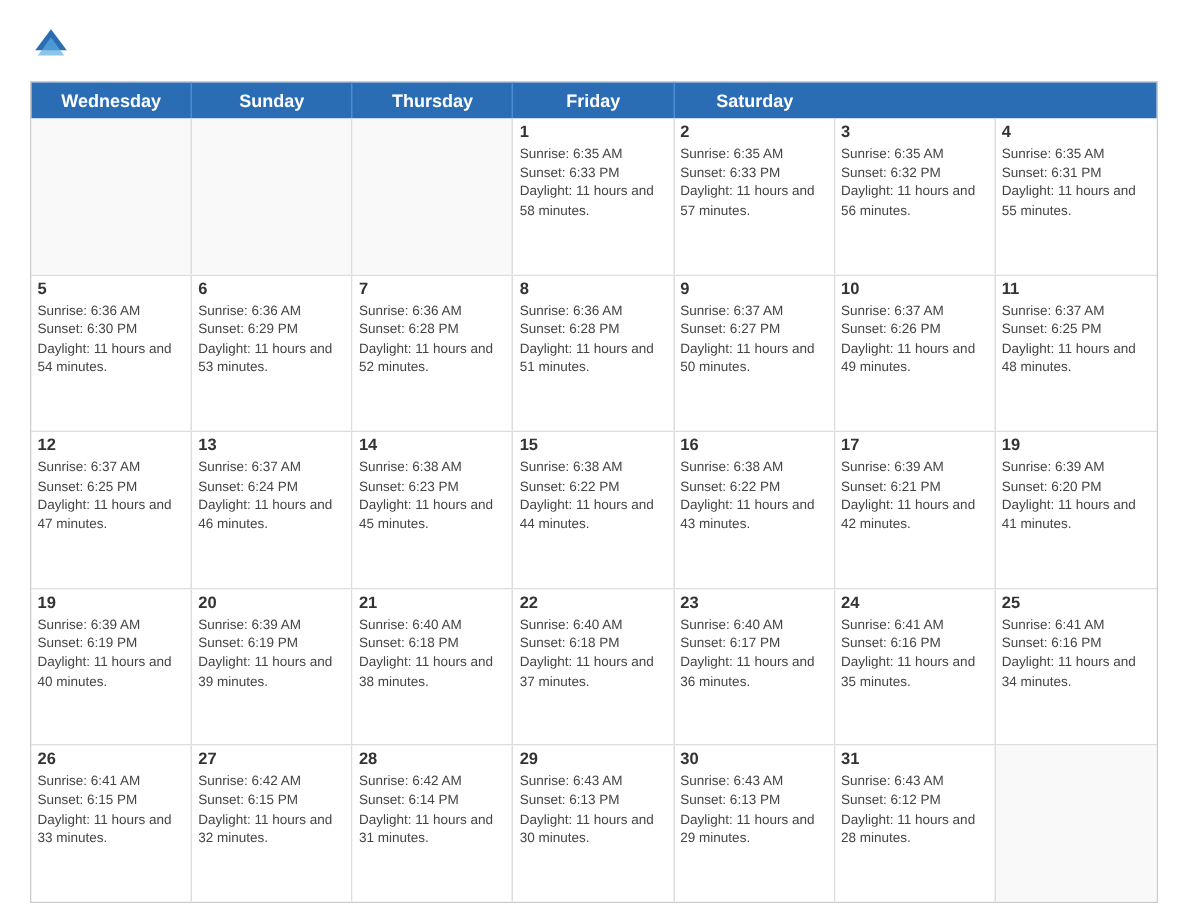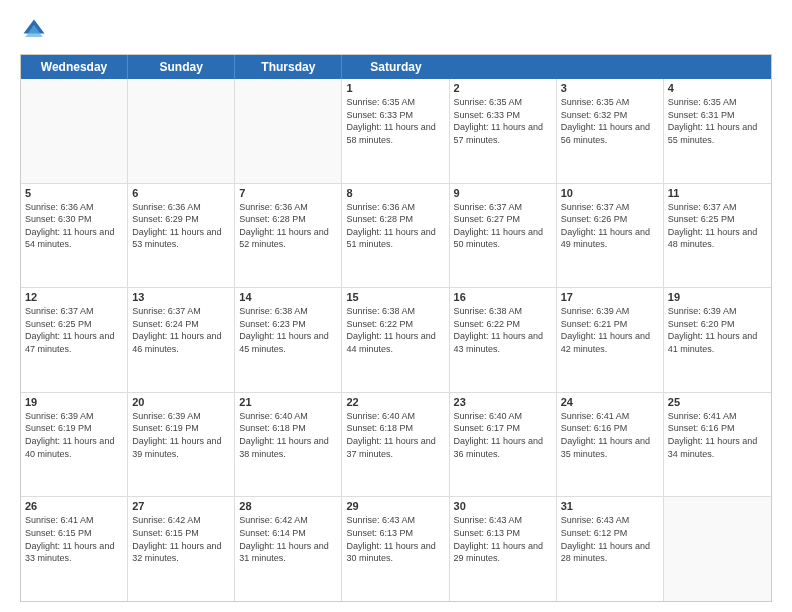--- a/index.html
+++ b/index.html
@@ -135,6 +135,7 @@
         <div class="cal-header-cell">Wednesday</div>
         <div class="cal-header-cell">Sunday</div>
         <div class="cal-header-cell">Thursday</div>
+        <div class="cal-header-cell">Friday</div>
         <div class="cal-header-cell">Saturday</div>
       </div>
     <div class="cal-body" id="cal-body">

